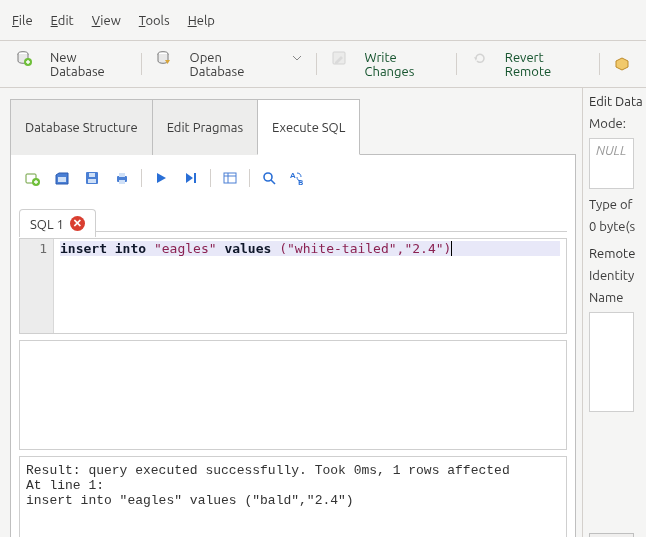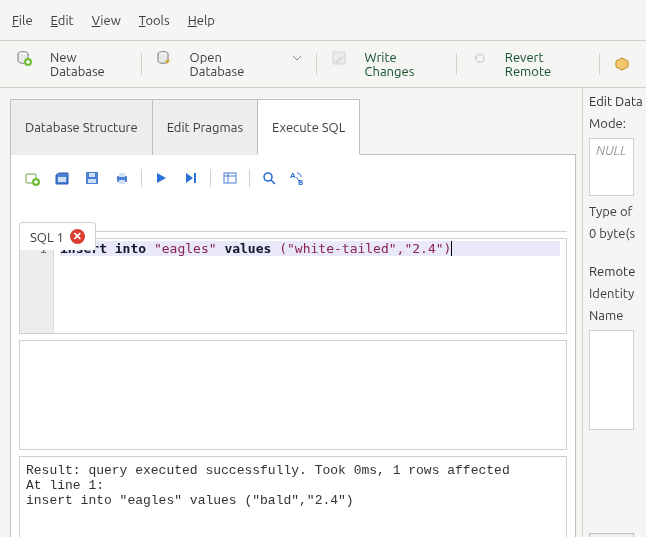--- a/index.html
+++ b/index.html
@@ -35,7 +35,7 @@
   .resultbox { border: 1px solid #cfcfcf; flex: 1; min-height: 60px; padding: 6px; font-family: Liberation Mono, monospace; font-size: 13px; color: #333; white-space: pre-wrap; background:#fff; }
   .right { width: 64px; border-left: 1px solid #d4d0cc; padding: 6px 12px 6px 6px; display: flex; flex-direction: column; gap: 8px; font-size: 13px; overflow: hidden; }
   .right .hdr { font-weight: normal; color: #333; }
-  .right .nullbox { border: 1px solid #cfcfcf; background:#fff; height: 58px; padding: 4px 6px; color: #9a9a9a; font-style: italic; }
+  .right .nullbox { border: 1px solid #cfcfcf; background:#fff; height: 51px; padding: 4px 6px; color: #9a9a9a; font-style: italic; }
   .right .namebox { border: 1px solid #cfcfcf; background:#fff; height: 100px; padding: 4px 6px; }
   .right .btn { border: 1px solid #bfbfbf; background:#f0efee; padding: 4px 6px; text-align:center; cursor:pointer; }
 </style>

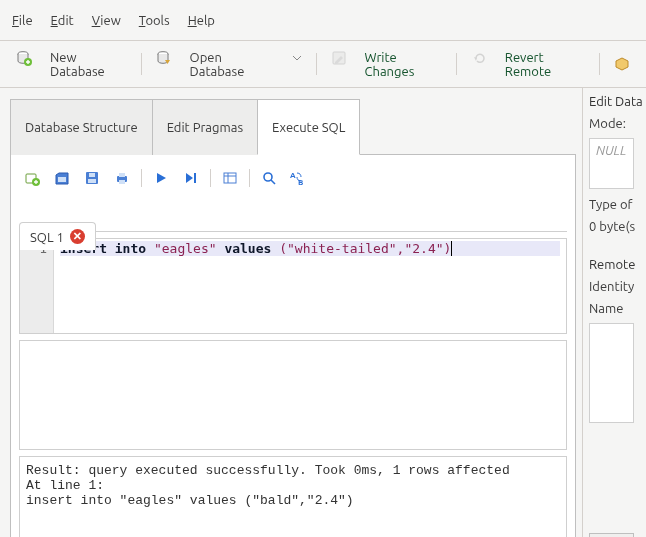--- a/index.html
+++ b/index.html
@@ -22,7 +22,7 @@
   .iconbar .ib { width: 22px; height: 22px; display: flex; align-items: center; justify-content: center; border-radius: 3px; cursor: pointer; }
   .ib-sep { width: 1px; height: 18px; background: #d4d0cc; }
   .sql-tabhost { display: flex; align-items: flex-end; border-bottom: 1px solid #cfcfcf; }
-  .sqltab { display: flex; align-items: center; gap: 6px; padding: 6px 10px; border: 1px solid #cfcfcf; border-bottom: none; background: #fff; border-top-left-radius: 4px; border-top-right-radius: 4px; position: relative; top: 19px; }
+  .sqltab { display: flex; align-items: center; gap: 6px; padding: 6px 10px; border: 1px solid #cfcfcf; border-bottom: none; background: #fff; border-top-left-radius: 4px; border-top-right-radius: 4px; position: relative; top: 6px; }
   .close-badge { width: 15px; height: 15px; border-radius: 50%; background: #d93e30; color: #fff; font-size: 11px; font-weight: bold; display: flex; align-items: center; justify-content: center; line-height: 1; }
   .editor { border: 1px solid #cfcfcf; display: flex; height: 96px; }
   .gutter { width: 34px; background: #ececec; border-right: 1px solid #d8d8d8; padding: 2px 6px; text-align: right; color: #6c6c6c; font-family: "DejaVu Sans Mono","Consolas",monospace; font-size: 13px; }

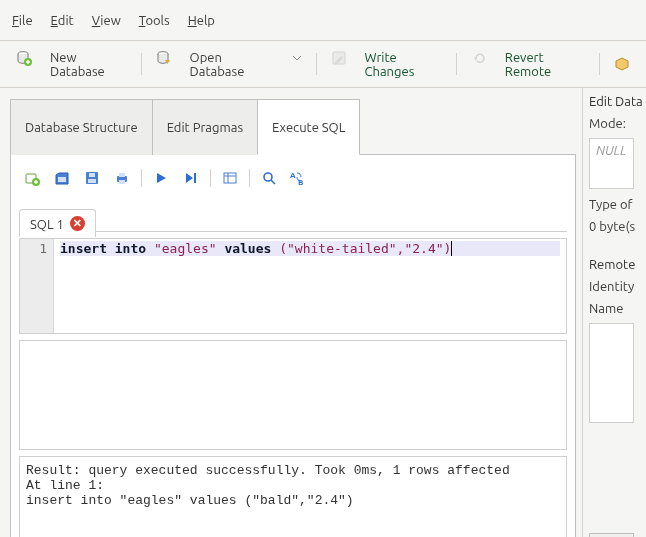--- a/index.html
+++ b/index.html
@@ -208,7 +208,7 @@
     <div class="nullbox"><span>NULL</span></div>
     <div style="white-space:nowrap">Type of</div>
     <div style="white-space:nowrap">0 byte(s</div>
-    <div class="hdr" style="margin-top:16px;white-space:nowrap">Remote</div>
+    <div class="hdr" style="margin-top:5px;white-space:nowrap">Remote</div>
     <div style="white-space:nowrap">Identity</div>
     <div>Name</div>
     <div class="namebox"></div>

